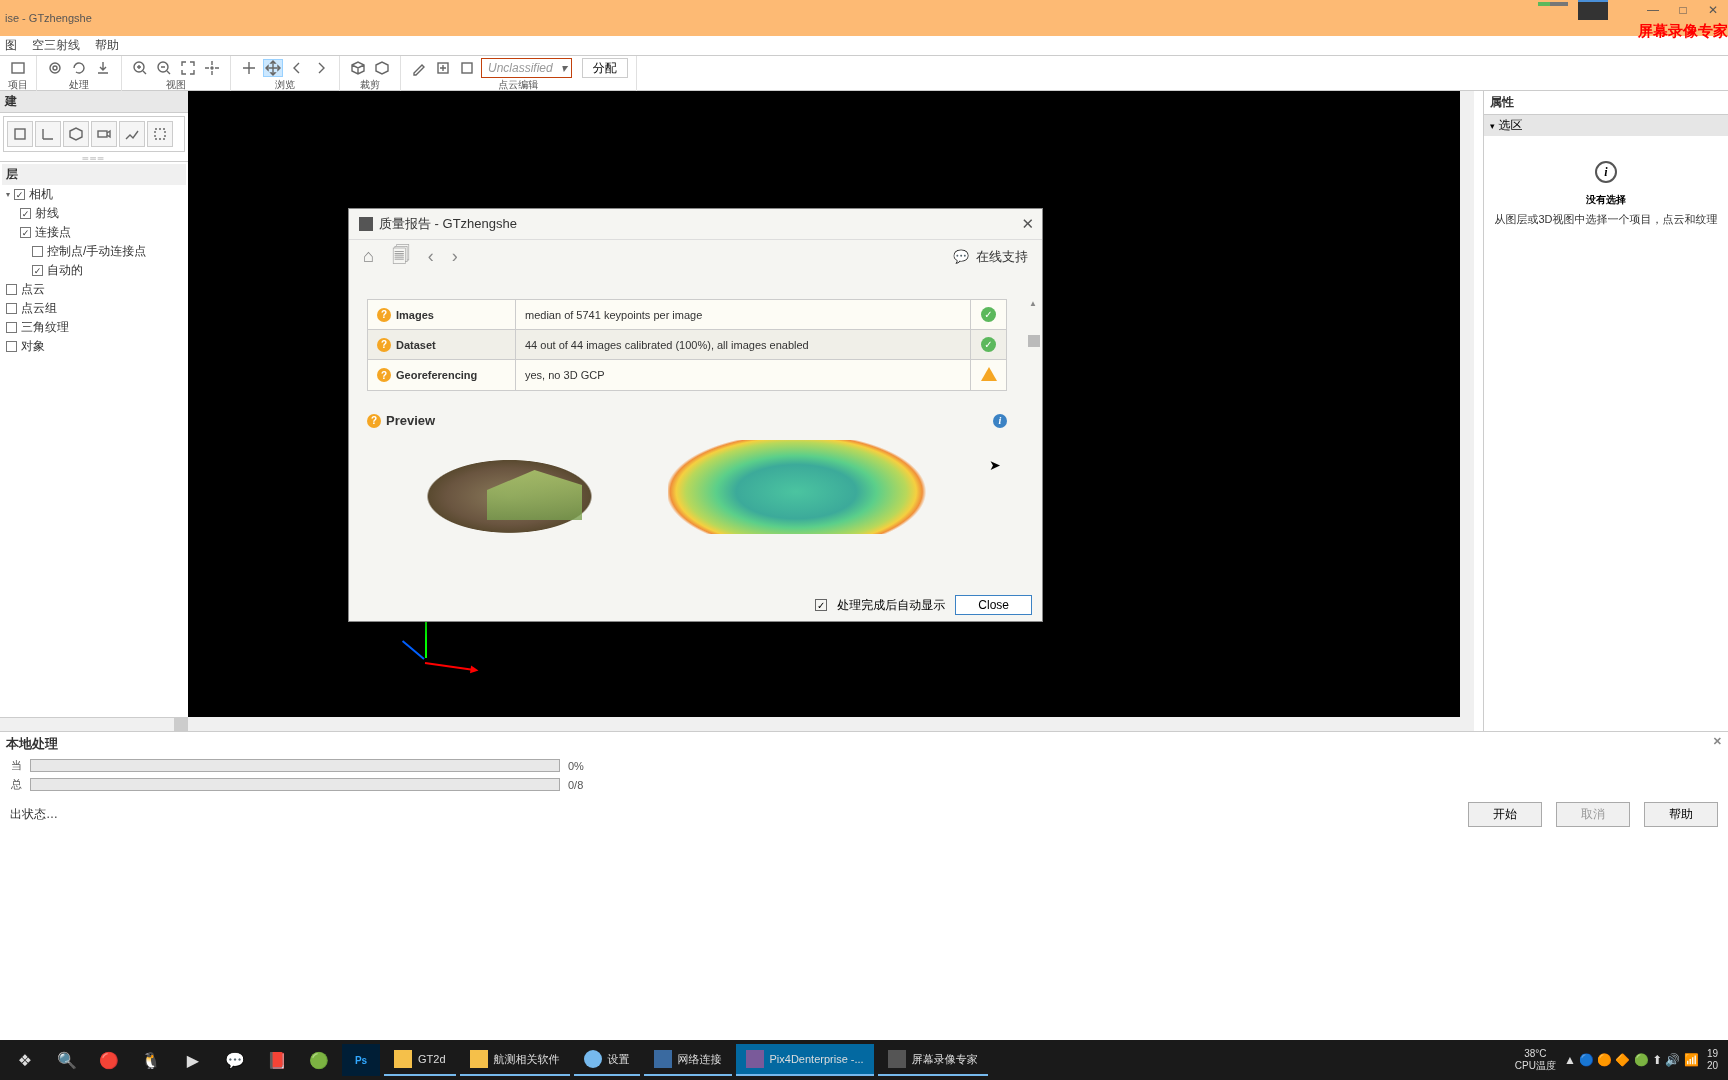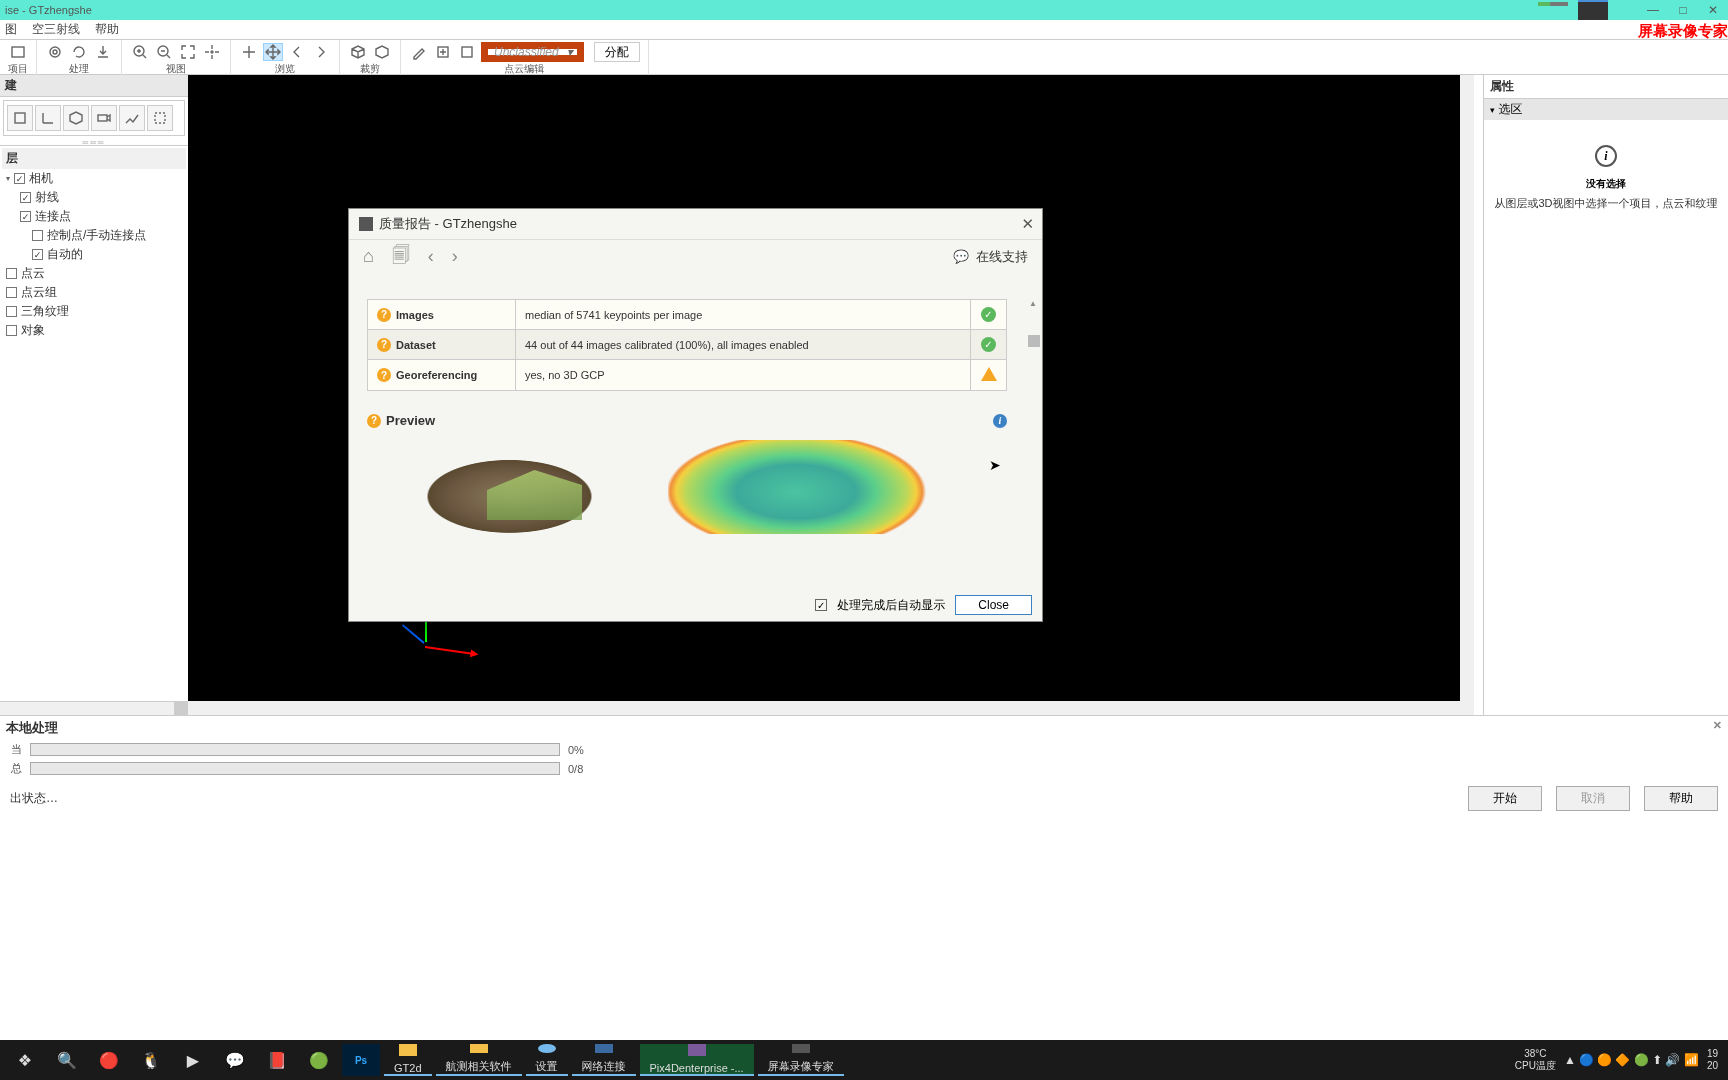--- a/index.html
+++ b/index.html
@@ -5,7 +5,7 @@
 * { margin: 0; padding: 0; box-sizing: border-box; font-family: "Microsoft YaHei", Arial, sans-serif; }
 body { width: 1728px; height: 1080px; background: #fff; overflow: hidden; position: relative; font-size: 12px; }
 
-.titlebar { height: 20px; background: #5eead4; display: flex; align-items: center; padding: 4px 5px; position: relative; }
+.titlebar { height: 36px; background: #fdba74; display: flex; align-items: center; padding: 4px 5px; position: relative; }
 .titlebar-text { color: #555; font-size: 11px; }
 .titlebar-indicator { position: absolute; right: 160px; top: 2px; width: 30px; height: 4px; background: linear-gradient(to right, #5cb85c 40%, #777 40%); }
 .titlebar-box { position: absolute; right: 120px; top: 0; width: 30px; height: 20px; background: #333; border-top: 2px solid #4a90d9; }

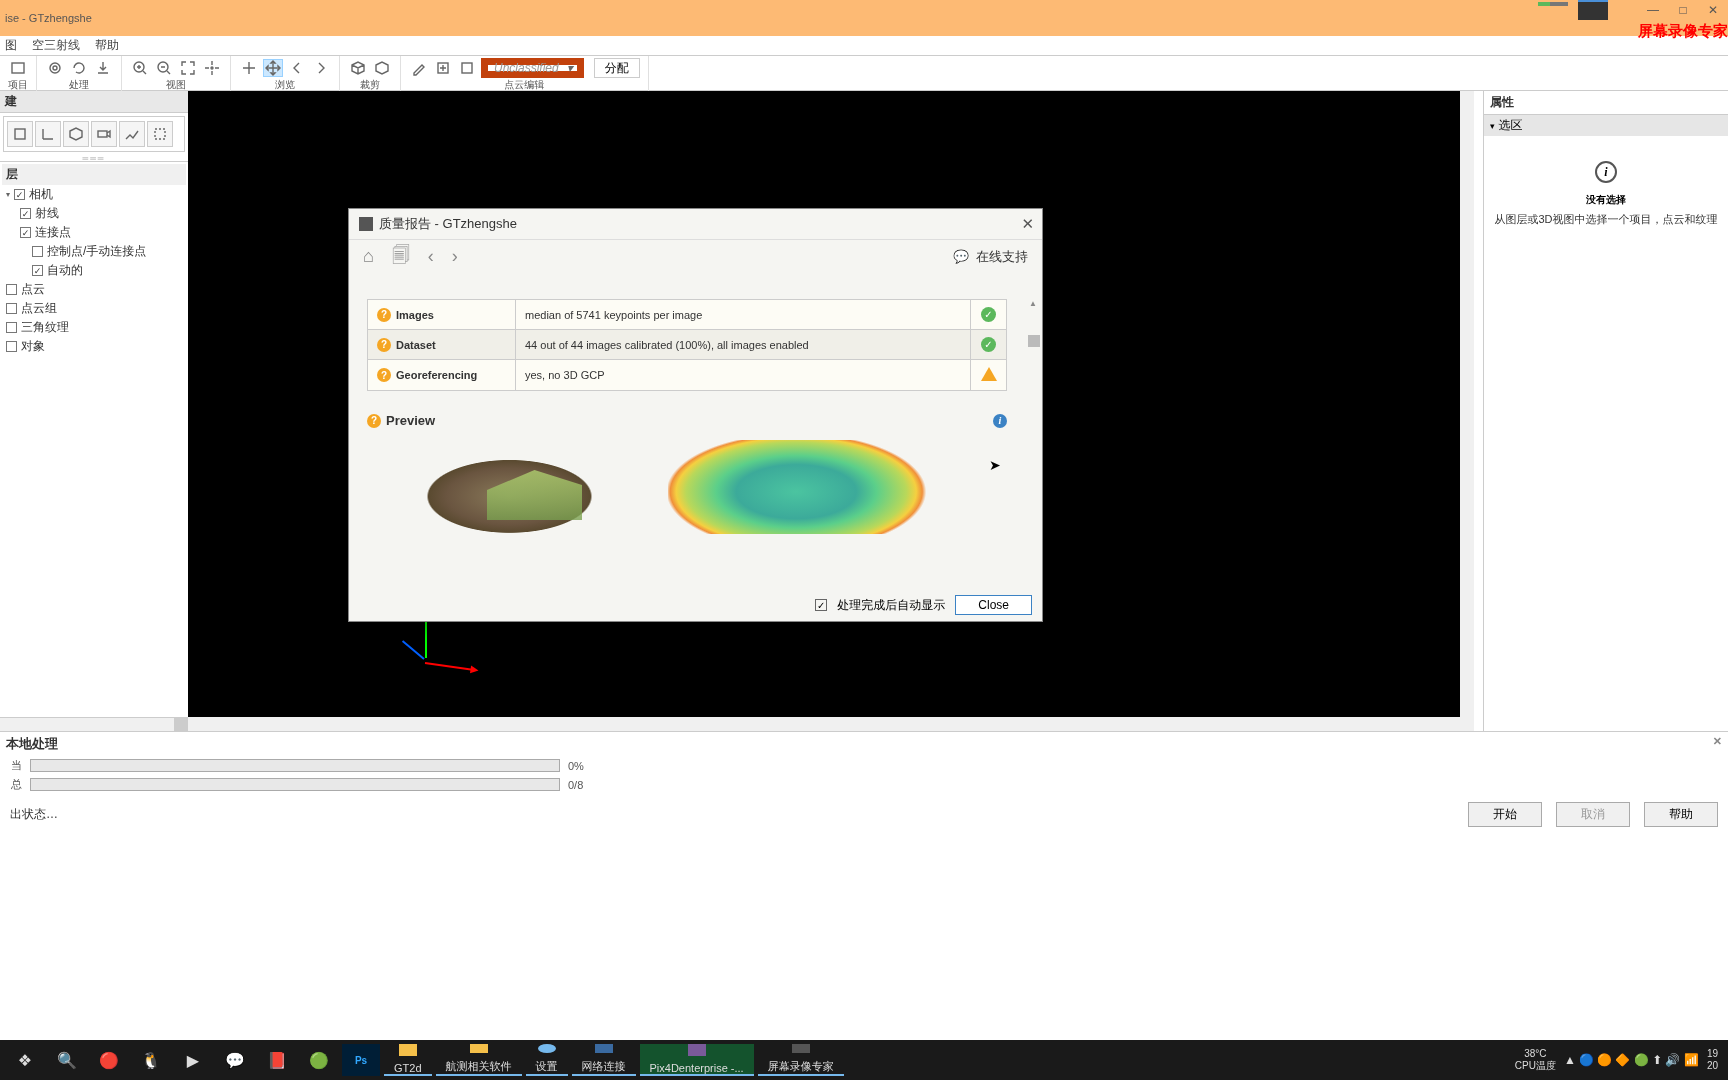--- a/index.html
+++ b/index.html
@@ -22,7 +22,7 @@
 .tool-icon { width: 20px; height: 18px; display: flex; align-items: center; justify-content: center; color: #666; cursor: pointer; }
 .tool-icon.sel { background: #cce8ff; border: 1px solid #99d1ff; }
 .tool-label { font-size: 10px; color: #555; text-align: center; margin-top: 0; }
-.unclass-combo { background: #fff; border: 7px solid #c2410c; height: 20px; display: flex; align-items: center; padding: 0 18px 0 6px; color: #999; font-style: italic; font-size: 12px; position: relative; }
+.unclass-combo { background: #fff; border: 1px solid #c2410c; height: 20px; display: flex; align-items: center; padding: 0 18px 0 6px; color: #999; font-style: italic; font-size: 12px; position: relative; }
 .unclass-combo::after { content: '▾'; position: absolute; right: 4px; color: #666; }
 .assign-btn { border: 1px solid #ccc; background: #fff; height: 20px; padding: 0 10px; font-size: 12px; margin-left: 6px; }
 

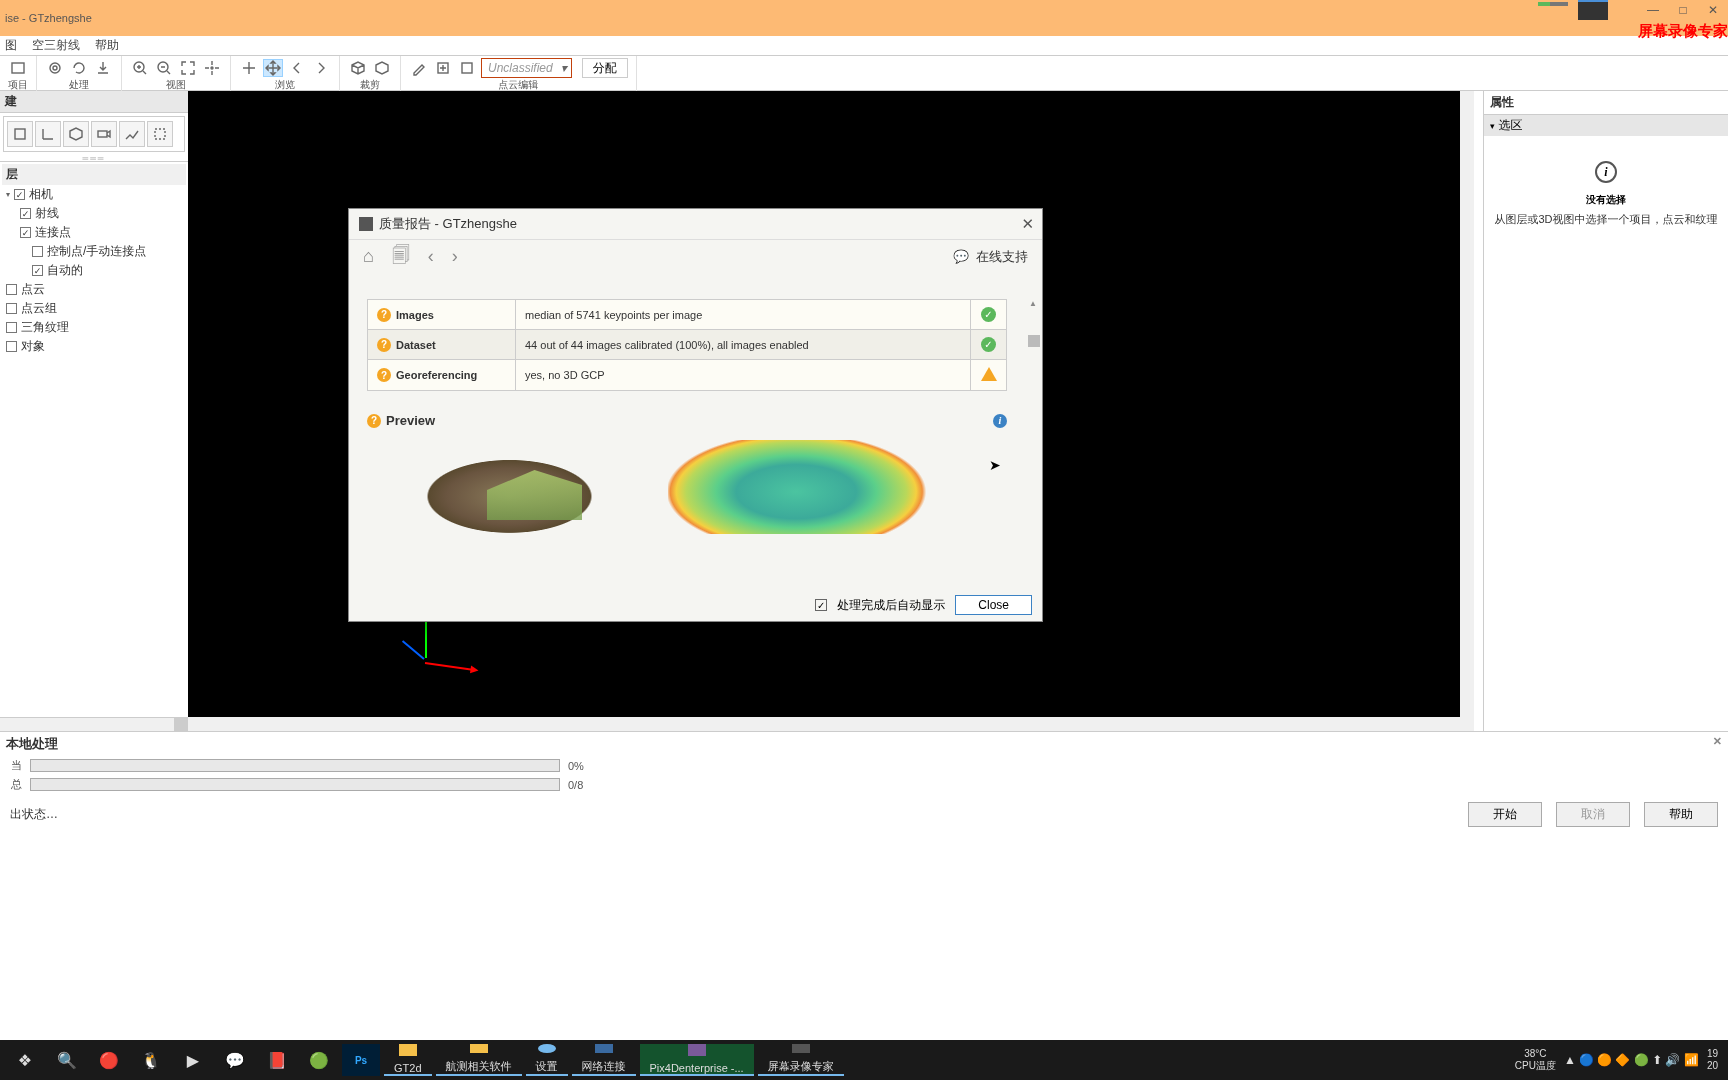--- a/index.html
+++ b/index.html
@@ -118,7 +118,7 @@
 
 .taskbar { position: absolute; left: 0; right: 0; bottom: 0; height: 40px; background: #1a1a1a; display: flex; align-items: center; padding: 0 6px; gap: 4px; }
 .tb-btn { width: 38px; height: 32px; display: flex; align-items: center; justify-content: center; color: #ddd; font-size: 16px; cursor: pointer; }
-.tb-task { height: 32px; padding: 0 10px; display: flex; align-items: center; gap: 6px; color: #ddd; font-size: 11px; border-bottom: 2px solid #76b9ed; flex-direction: column; }
+.tb-task { height: 32px; padding: 0 10px; display: flex; align-items: center; gap: 6px; color: #ddd; font-size: 11px; border-bottom: 2px solid #76b9ed; }
 .tb-task.active { background: #14532d; }
 .tb-ico { width: 18px; height: 18px; background: #555; }
 .tb-ico.folder { background: #f5c04a; }

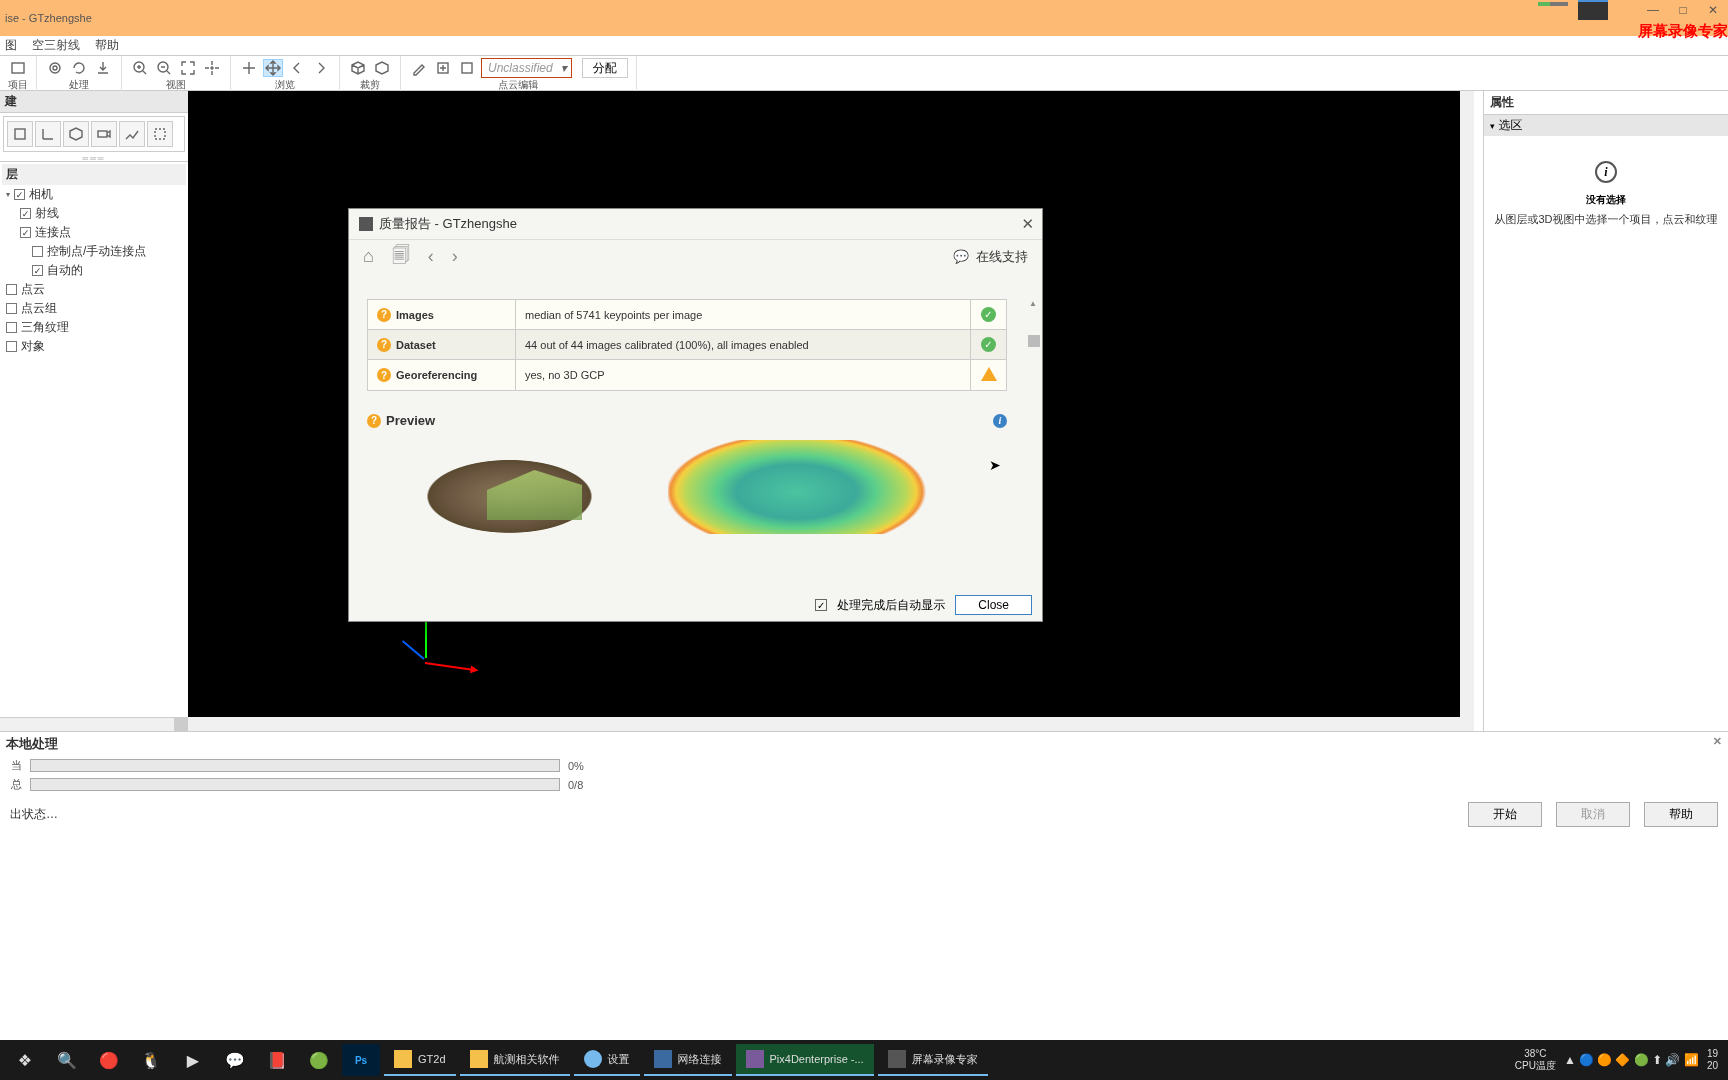--- a/index.html
+++ b/index.html
@@ -119,7 +119,7 @@
 .taskbar { position: absolute; left: 0; right: 0; bottom: 0; height: 40px; background: #1a1a1a; display: flex; align-items: center; padding: 0 6px; gap: 4px; }
 .tb-btn { width: 38px; height: 32px; display: flex; align-items: center; justify-content: center; color: #ddd; font-size: 16px; cursor: pointer; }
 .tb-task { height: 32px; padding: 0 10px; display: flex; align-items: center; gap: 6px; color: #ddd; font-size: 11px; border-bottom: 2px solid #76b9ed; }
-.tb-task.active { background: #14532d; }
+.tb-task.active { background: #0369a1; }
 .tb-ico { width: 18px; height: 18px; background: #555; }
 .tb-ico.folder { background: #f5c04a; }
 .tb-ico.gear { background: #76b9ed; border-radius: 50%; }

